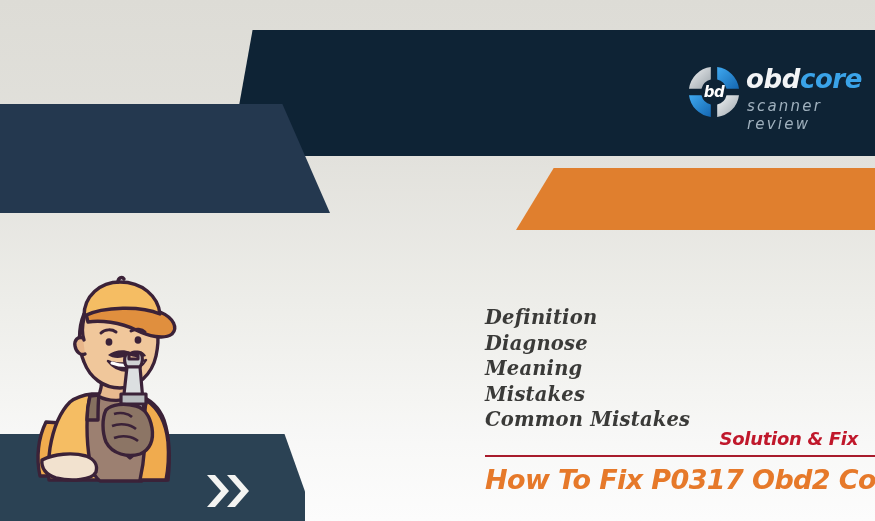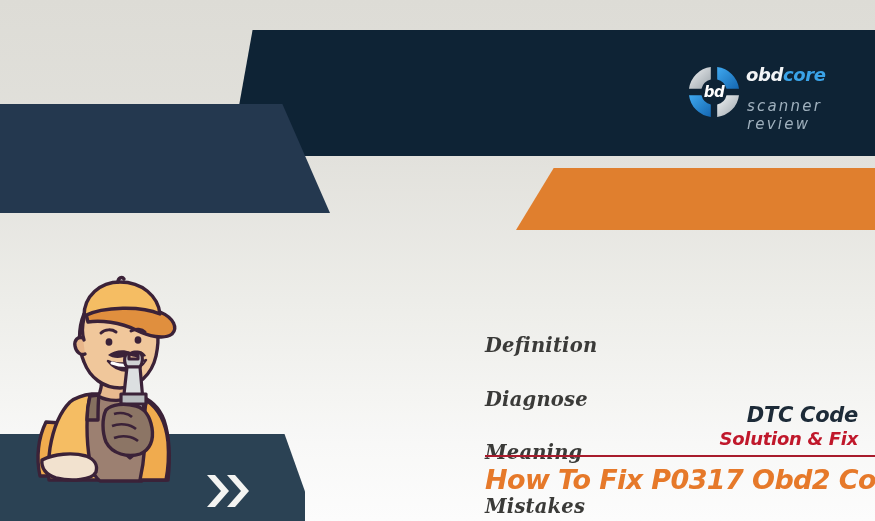--- a/index.html
+++ b/index.html
@@ -55,7 +55,7 @@
   }
   #logo-word{
     position:absolute;left:60px;top:4px;
-    font-size:18px;font-weight:700;letter-spacing:-0.4px;line-height:1;
+    font-size:26px;font-weight:700;letter-spacing:-0.4px;line-height:1;
     font-family:"DejaVu Sans", sans-serif;
   }
   #logo-word .w1{color:#f2f4f6;}

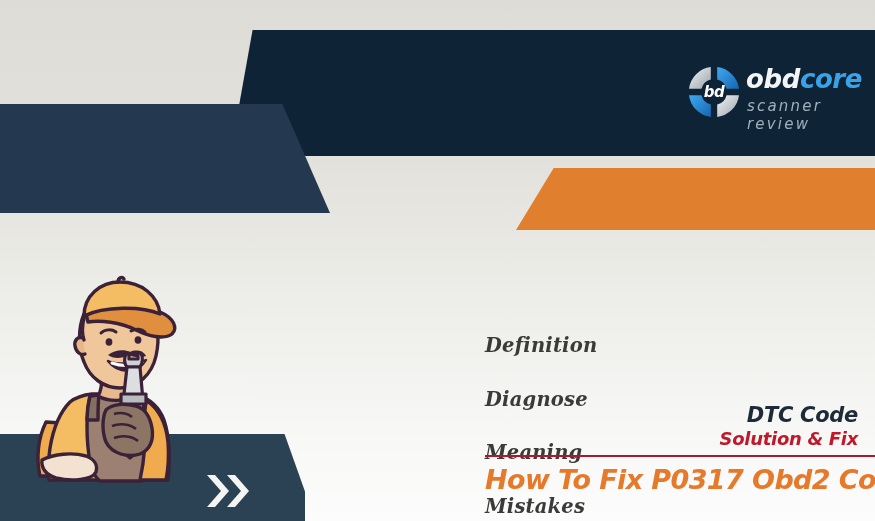--- a/index.html
+++ b/index.html
@@ -81,7 +81,6 @@
     color:#3a3a38;
     letter-spacing:0.2px;
     white-space:nowrap;
-    margin-top:28px;
   }
 
   

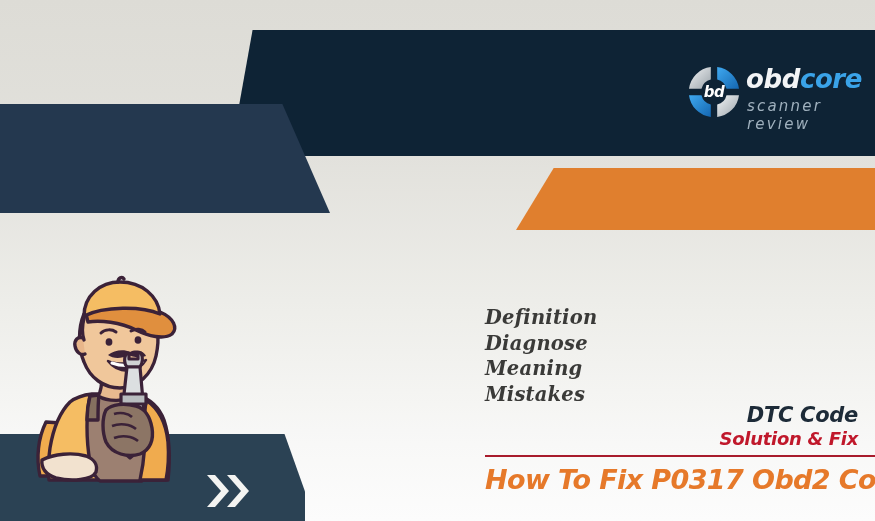--- a/index.html
+++ b/index.html
@@ -210,6 +210,7 @@
     <div class="topic">Diagnose</div>
     <div class="topic">Meaning</div>
     <div class="topic">Mistakes</div>
+    <div class="topic">Common  Mistakes</div>
   </div>
 
   <div id="dtc-code">DTC Code</div>

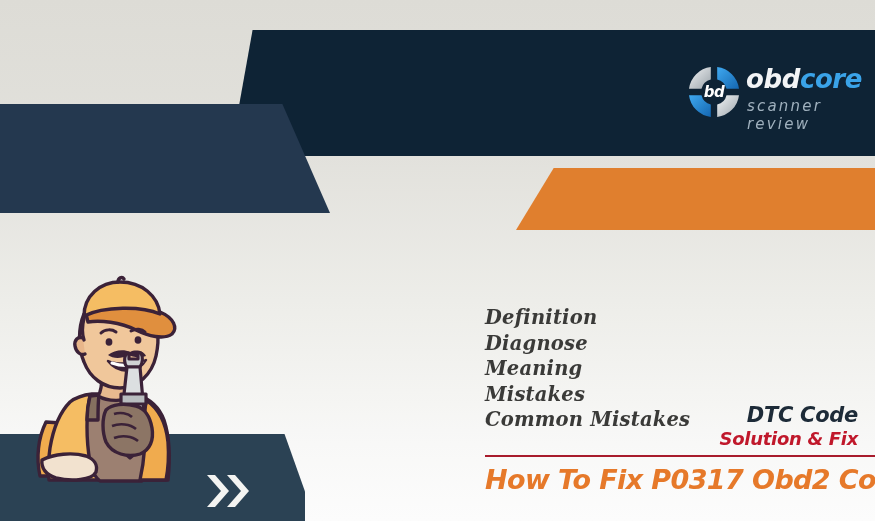--- a/index.html
+++ b/index.html
@@ -213,7 +213,6 @@
     <div class="topic">Common  Mistakes</div>
   </div>
 
-  <div id="dtc-code">DTC Code</div>
   <div id="solution-fix">Solution &amp; Fix</div>
   <div id="rule"></div>
   <div id="headline">How To Fix P0317 Obd2 Codes</div>

